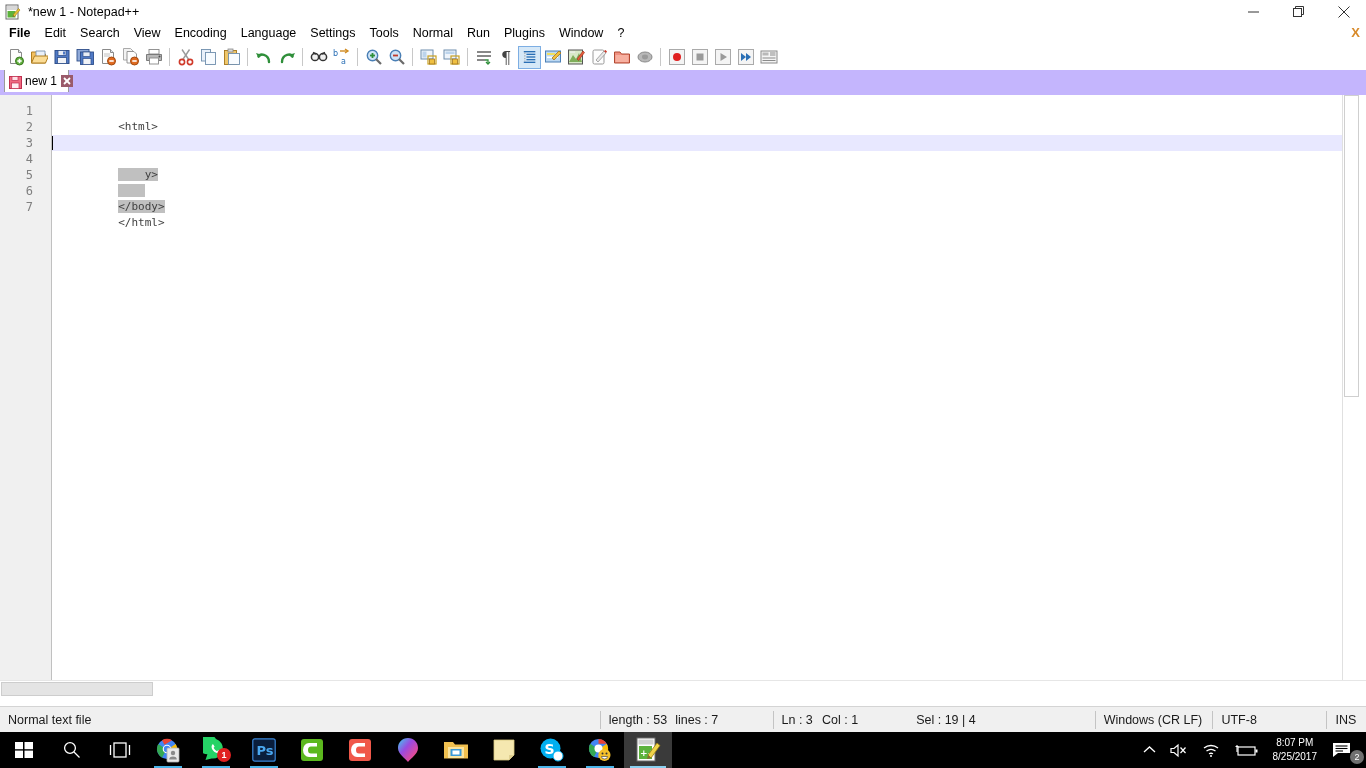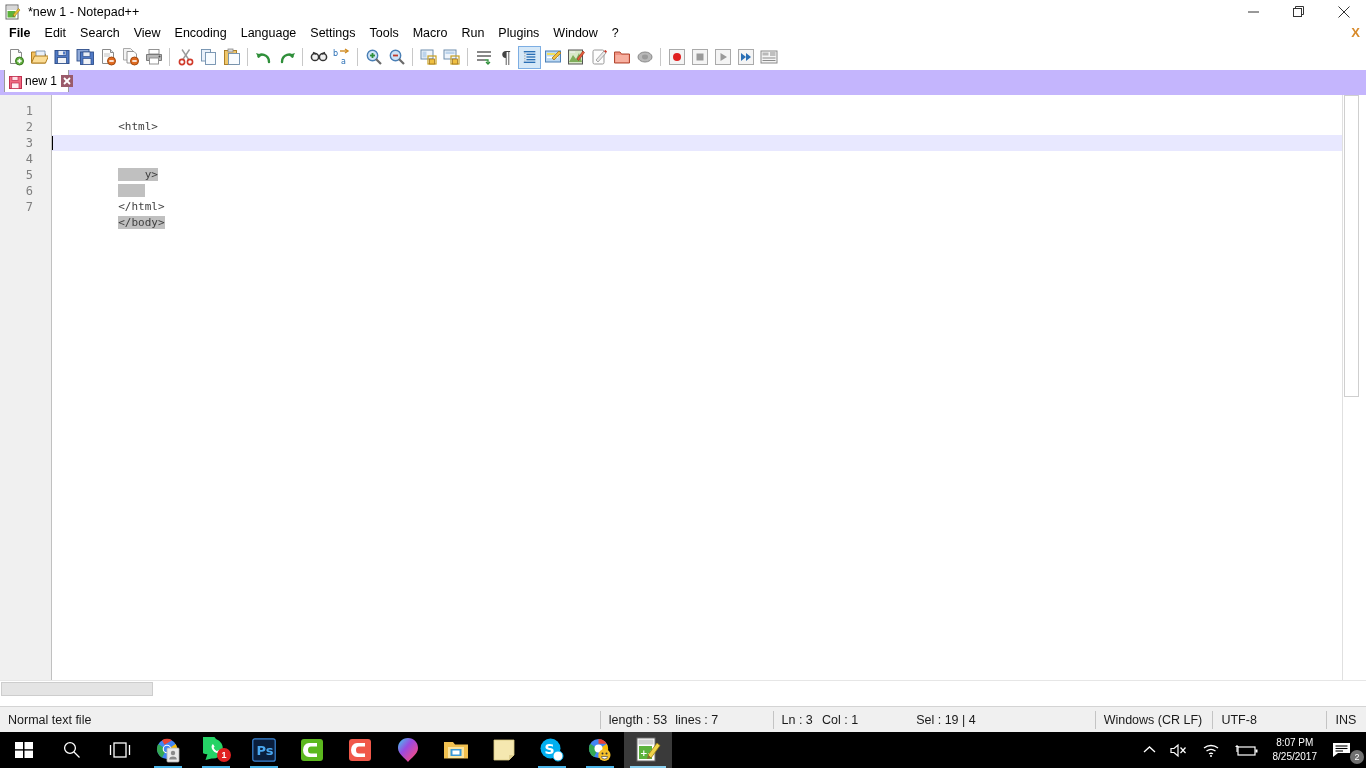--- a/index.html
+++ b/index.html
@@ -310,7 +310,7 @@
     <div class="menu-item">Language</div>
     <div class="menu-item">Settings</div>
     <div class="menu-item">Tools</div>
-    <div class="menu-item">Macro</div>
+    <div class="menu-item">Normal</div>
     <div class="menu-item">Run</div>
     <div class="menu-item">Plugins</div>
     <div class="menu-item">Window</div>

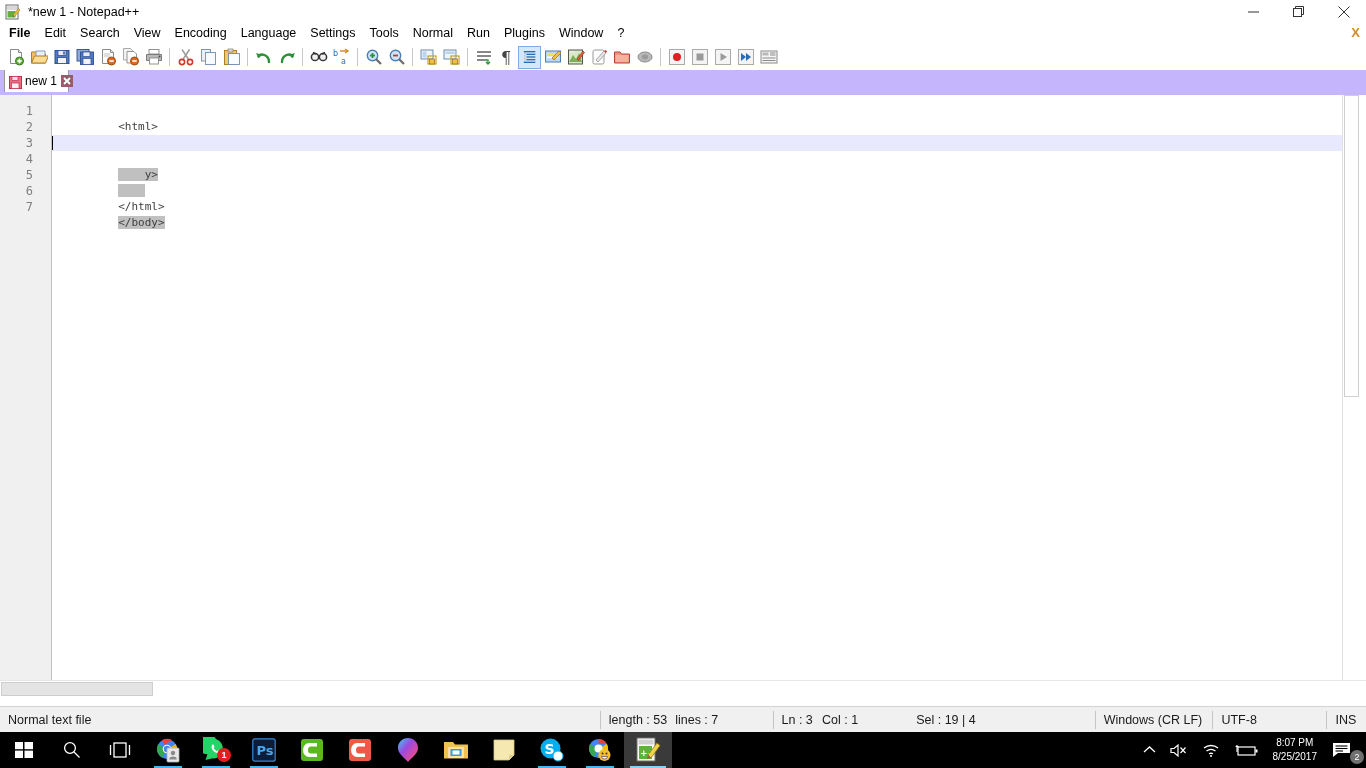--- a/index.html
+++ b/index.html
@@ -670,11 +670,11 @@
         </div>
 
         <div class="line">
+          <span class="code-txt sel">&lt;/body&gt;</span>
+        </div>
+
+        <div class="line">
           <span class="code-txt">&lt;/html&gt;</span>
-        </div>
-
-        <div class="line">
-          <span class="code-txt sel">&lt;/body&gt;</span>
         </div>
 
       </div>

